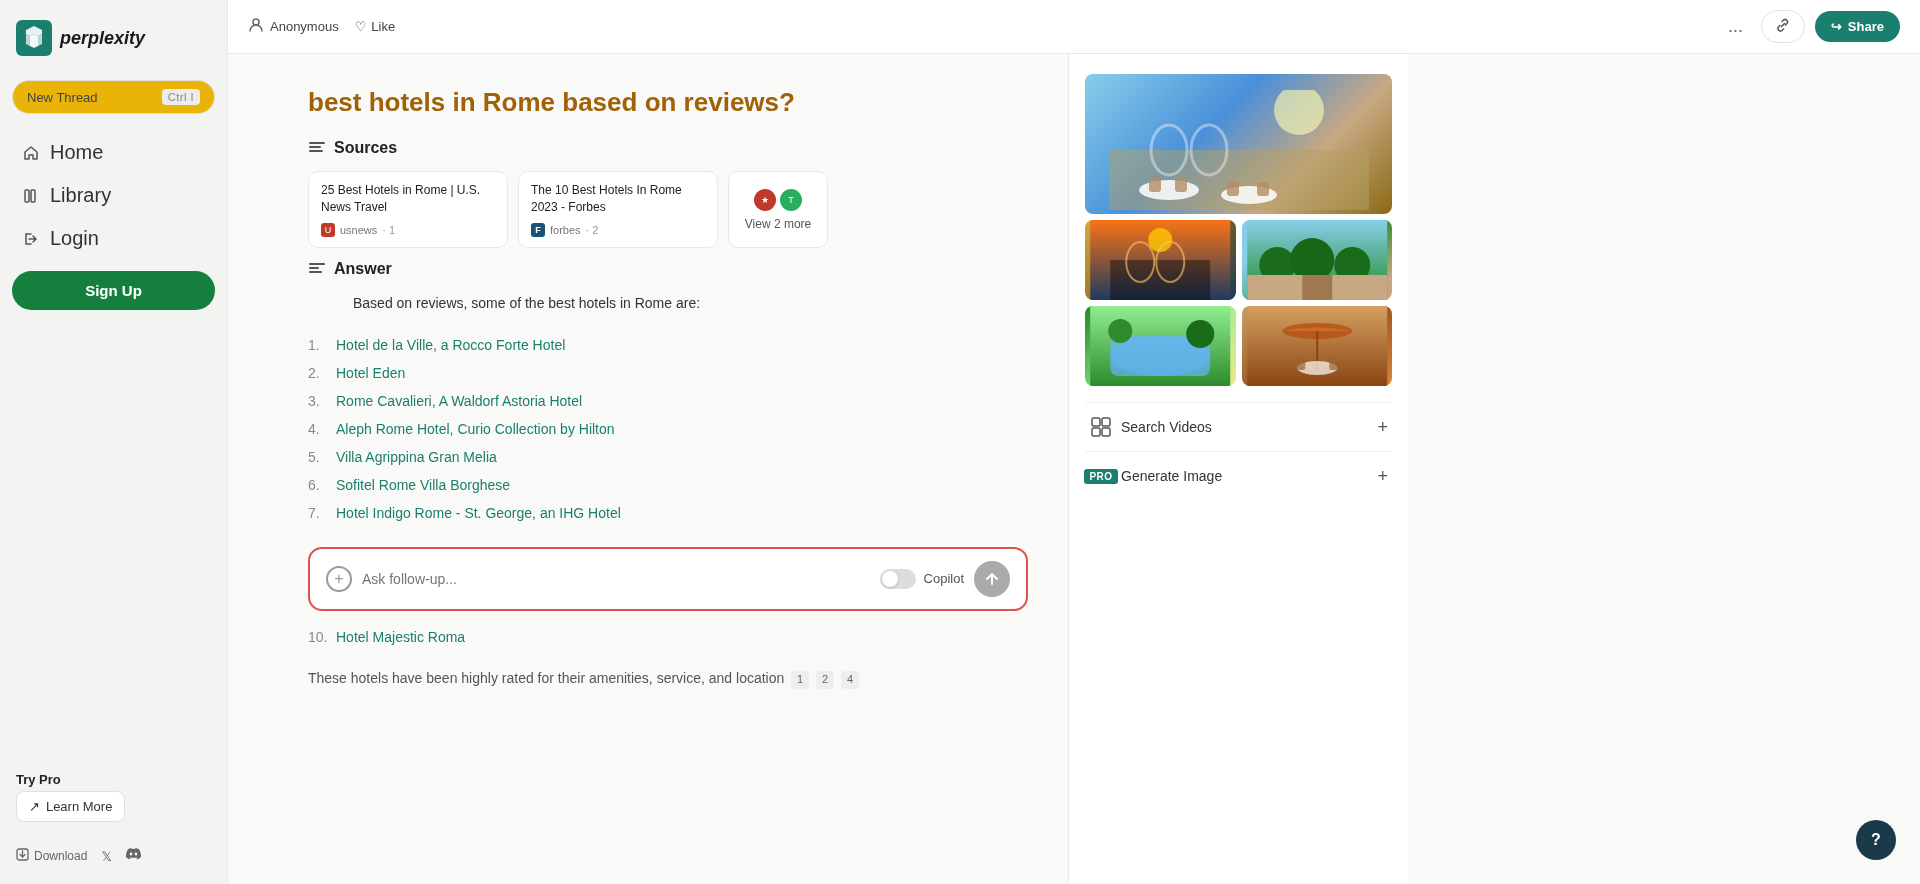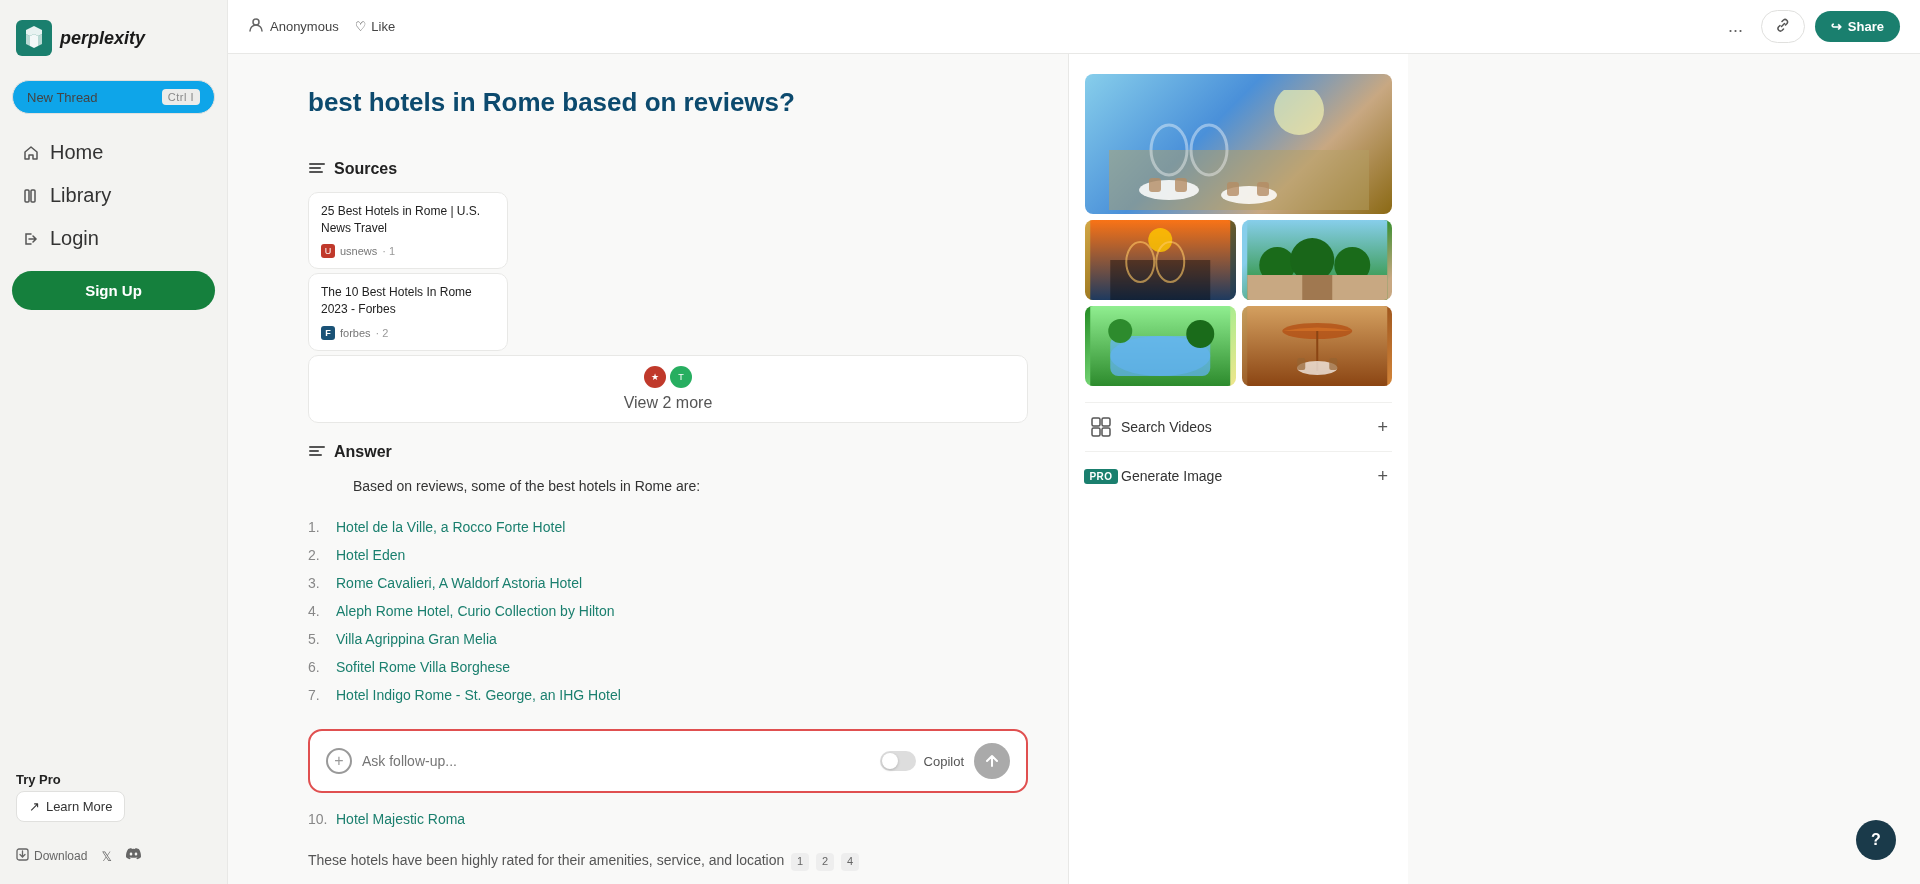--- a/index.html
+++ b/index.html
@@ -37,7 +37,7 @@
       display: flex;
       align-items: center;
       justify-content: space-between;
-      background: #0ea5e9;
+      background: #eab308;
       border: 1px solid #e0e0de;
       border-radius: 20px;
       padding: 8px 14px;

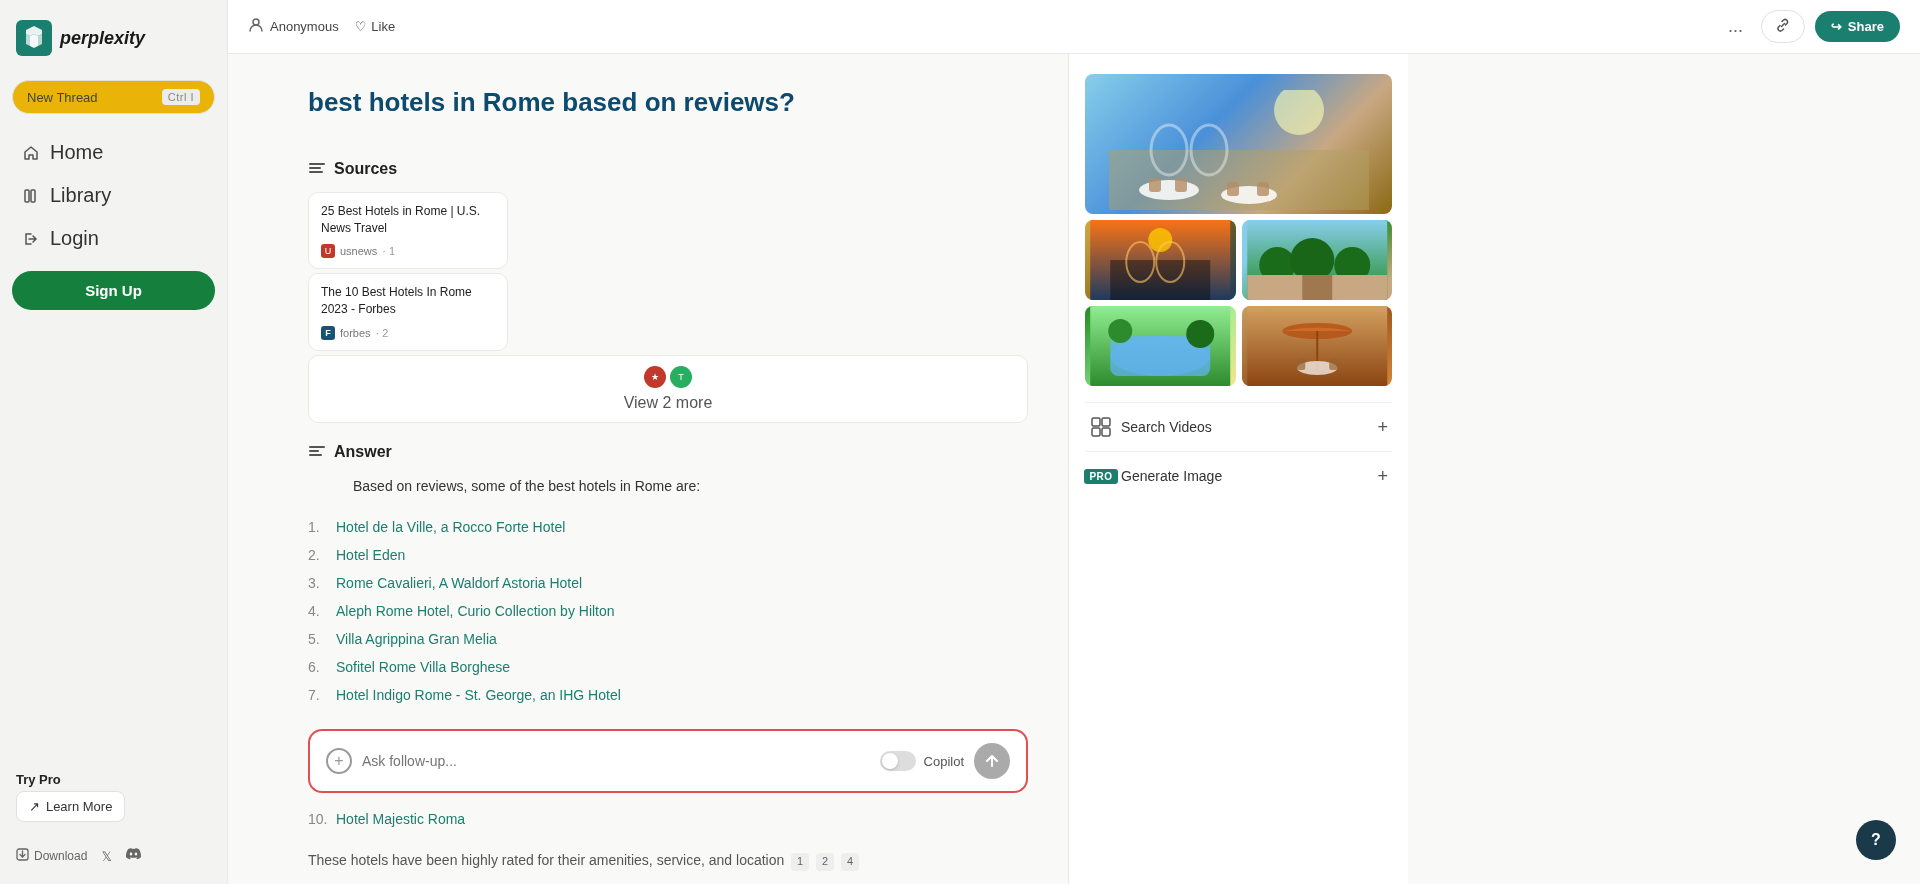--- a/index.html
+++ b/index.html
@@ -187,8 +187,8 @@
     .question-title {
       font-size: 26px;
       font-weight: 600;
-      color: #0c4a6e;
-      margin-bottom: 40px;
+      color: #a16207;
+      margin-bottom: 19px;
       line-height: 1.3;
     }
 

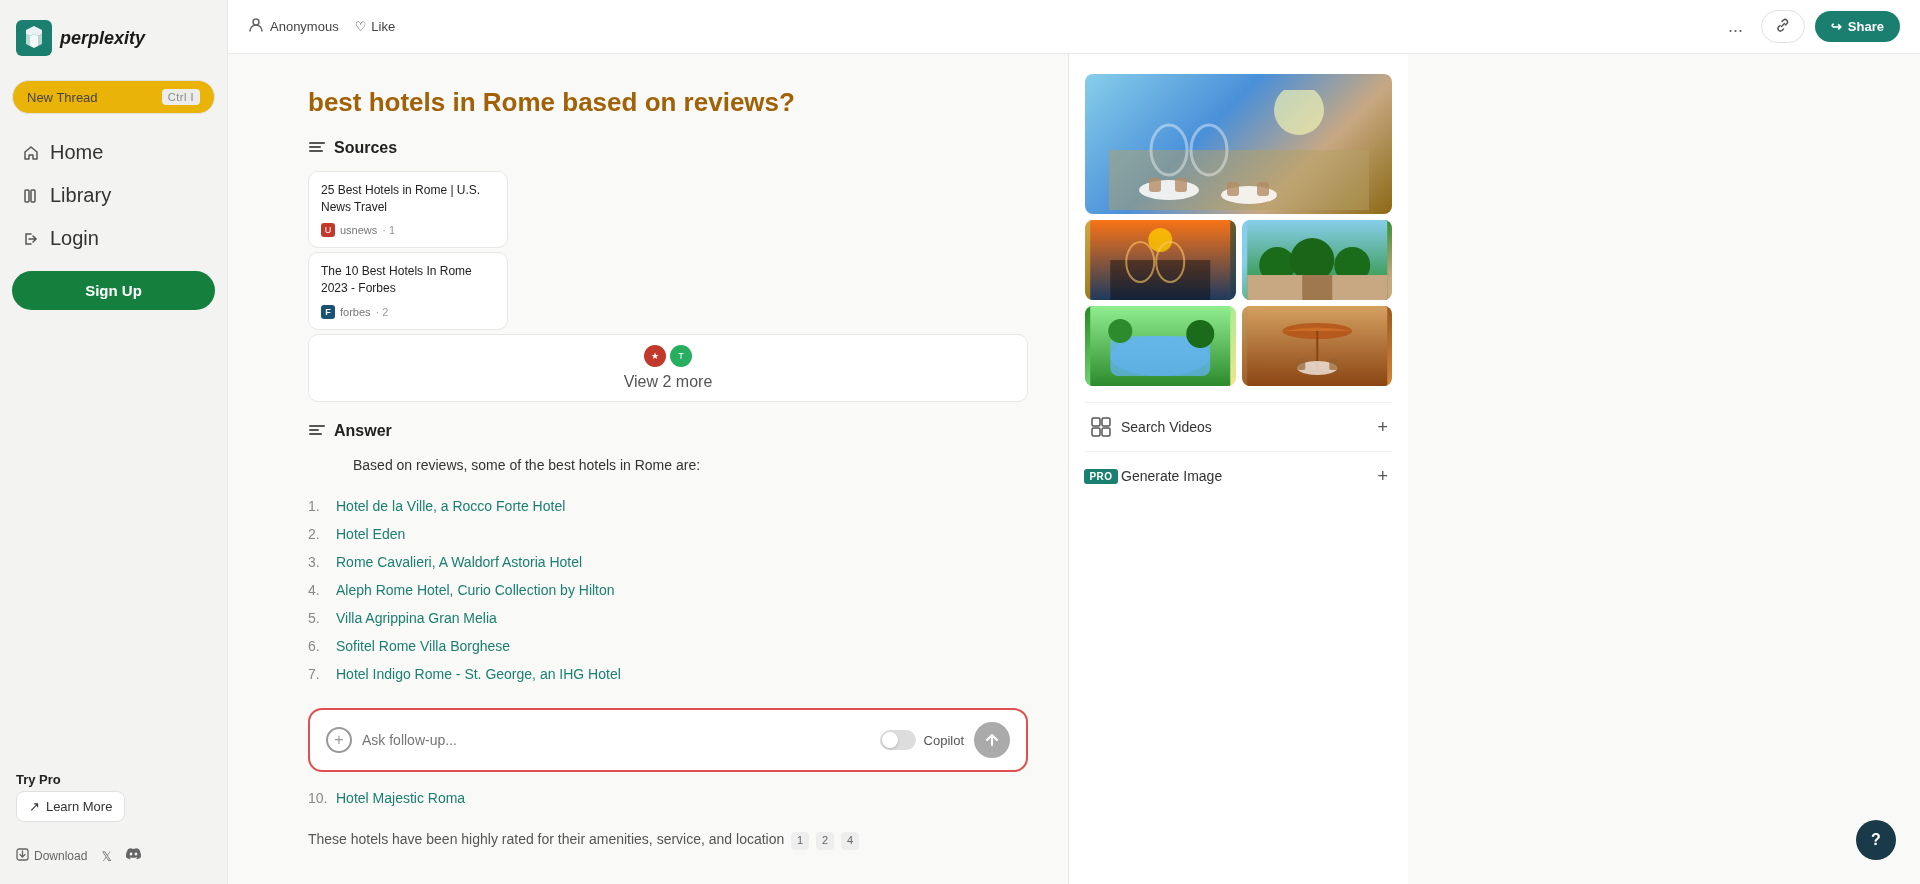--- a/index.html
+++ b/index.html
@@ -205,10 +205,9 @@
     
     .sources-grid {
       display: flex;
-      gap: 4px;
-      margin-bottom: 20px;
+      gap: 10px;
+      margin-bottom: 12px;
       flex-wrap: wrap;
-      flex-direction: column;
     }
     .source-card {
       background: white;

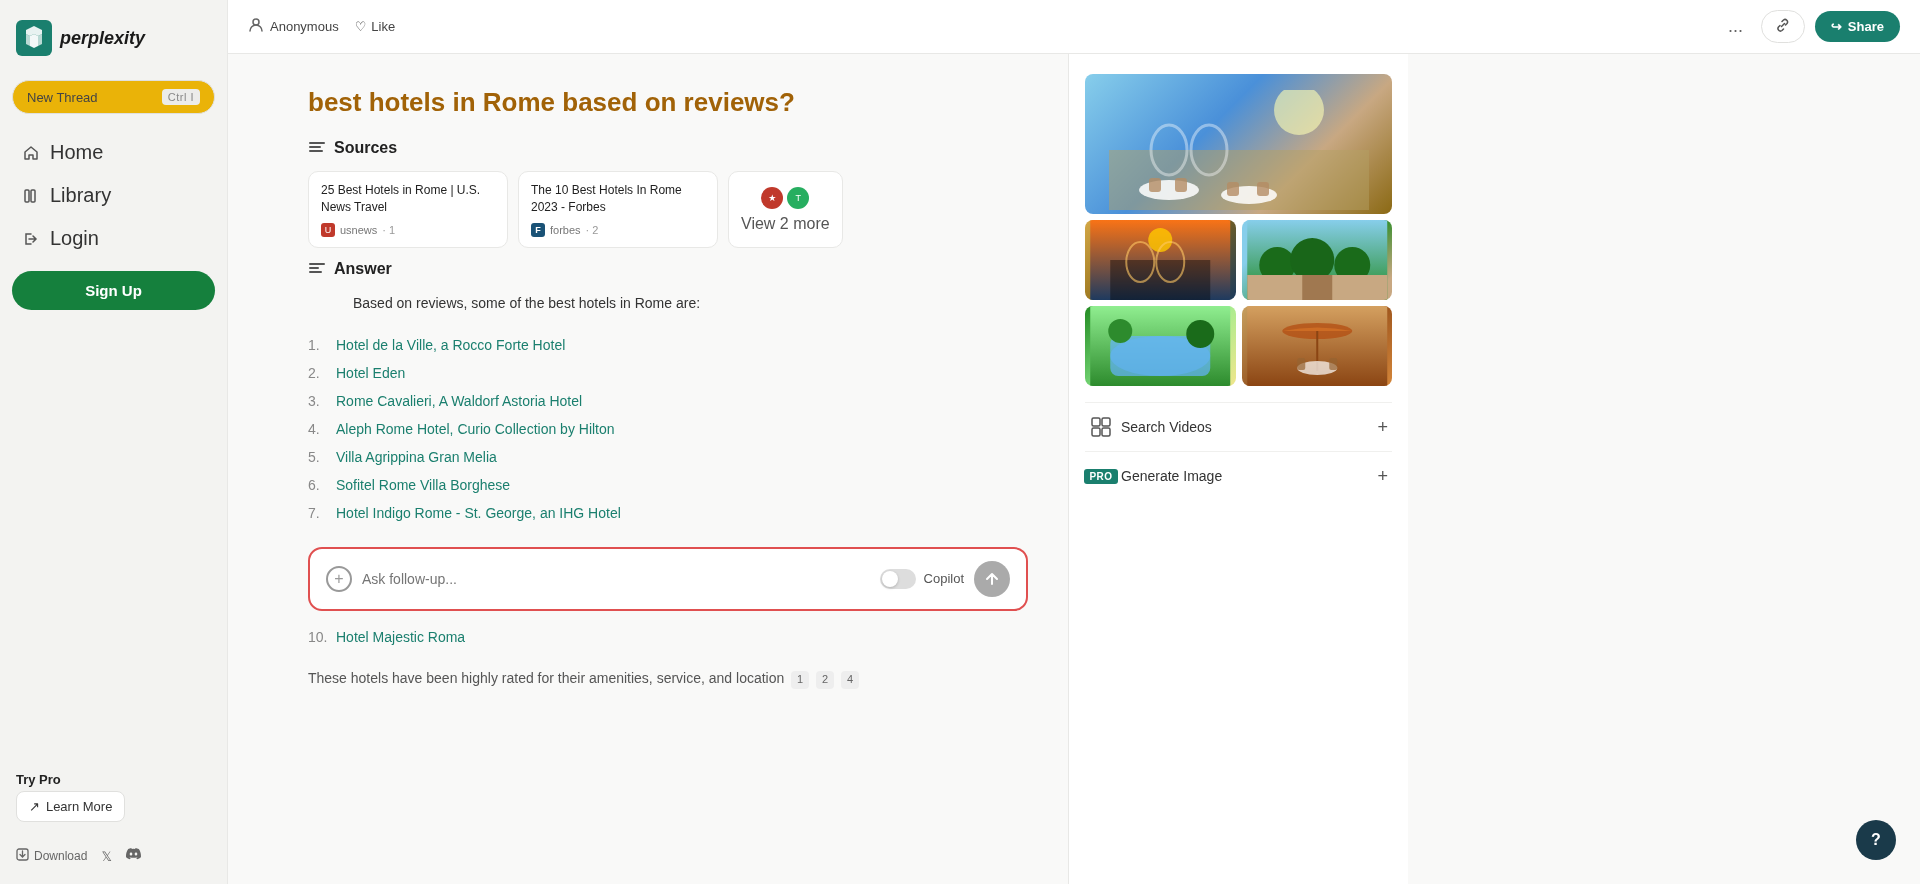--- a/index.html
+++ b/index.html
@@ -243,7 +243,7 @@
     }
     .view-more-icons { display: flex; gap: 4px; margin-bottom: 6px; }
     .view-more-icon { width: 22px; height: 22px; border-radius: 50%; background: #ddd; display: flex; align-items: center; justify-content: center; font-size: 9px; }
-    .view-more-text { font-size: 16px; color: #555; font-weight: 500; text-align: right; }
+    .view-more-text { font-size: 12px; color: #555; font-weight: 500; text-align: right; }
 
     
     .answer-intro { font-size: 14px; color: #333; margin-bottom: 16px; line-height: 1.6; margin-left: 45px; }

